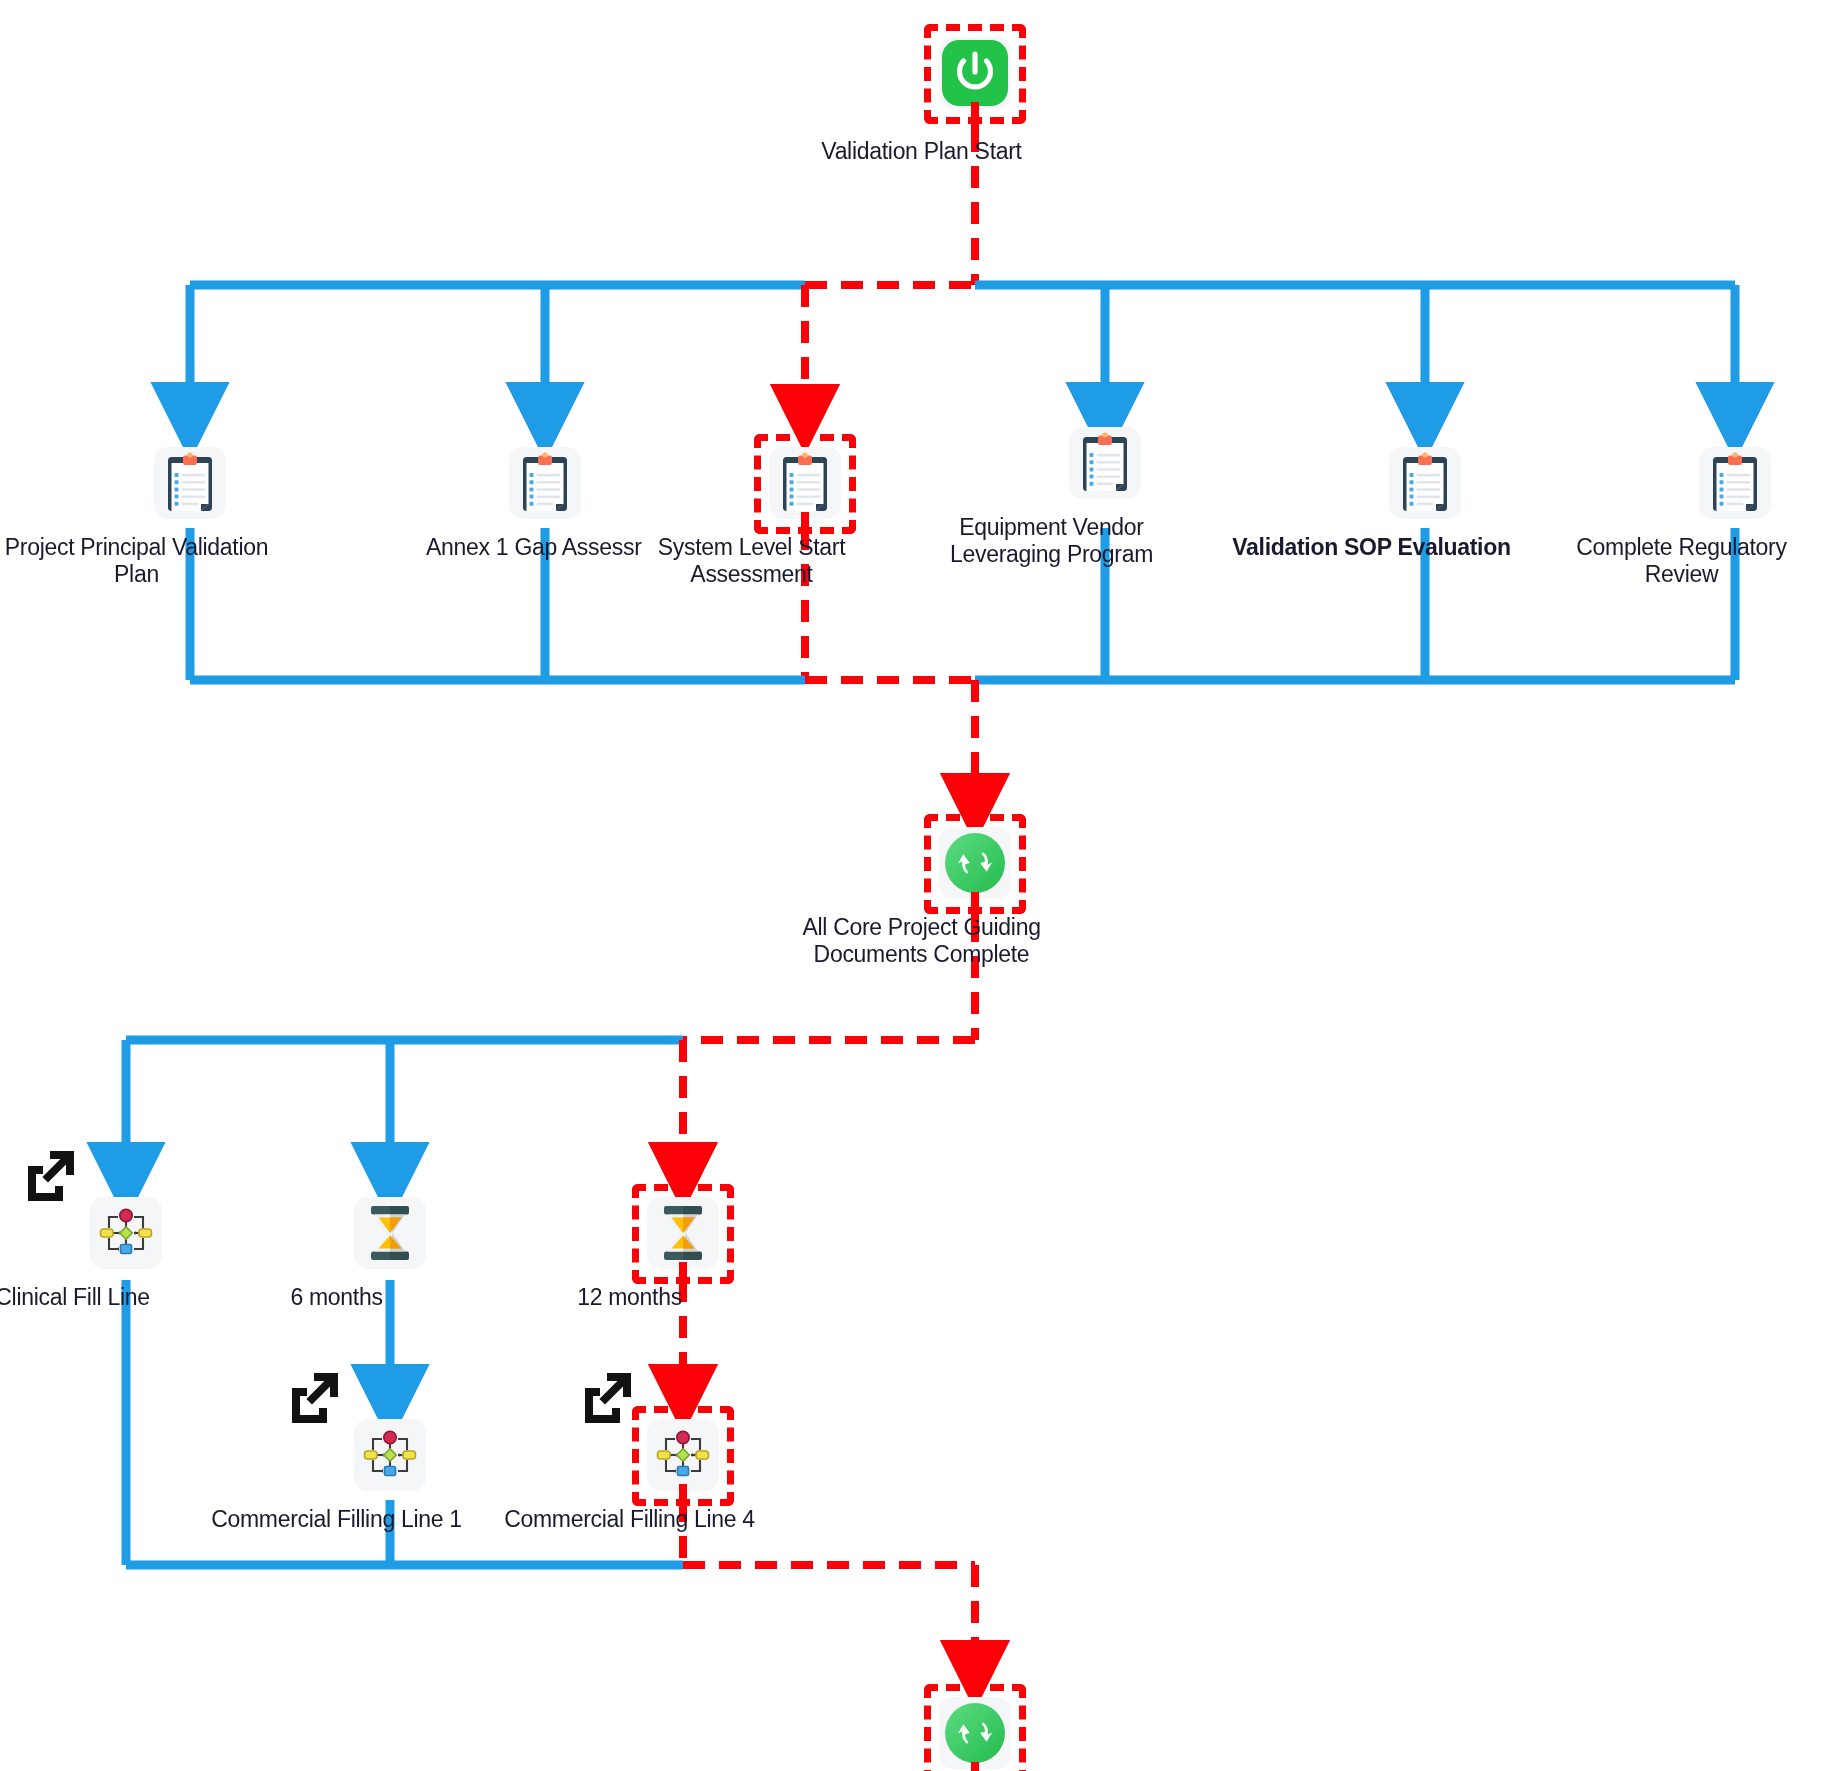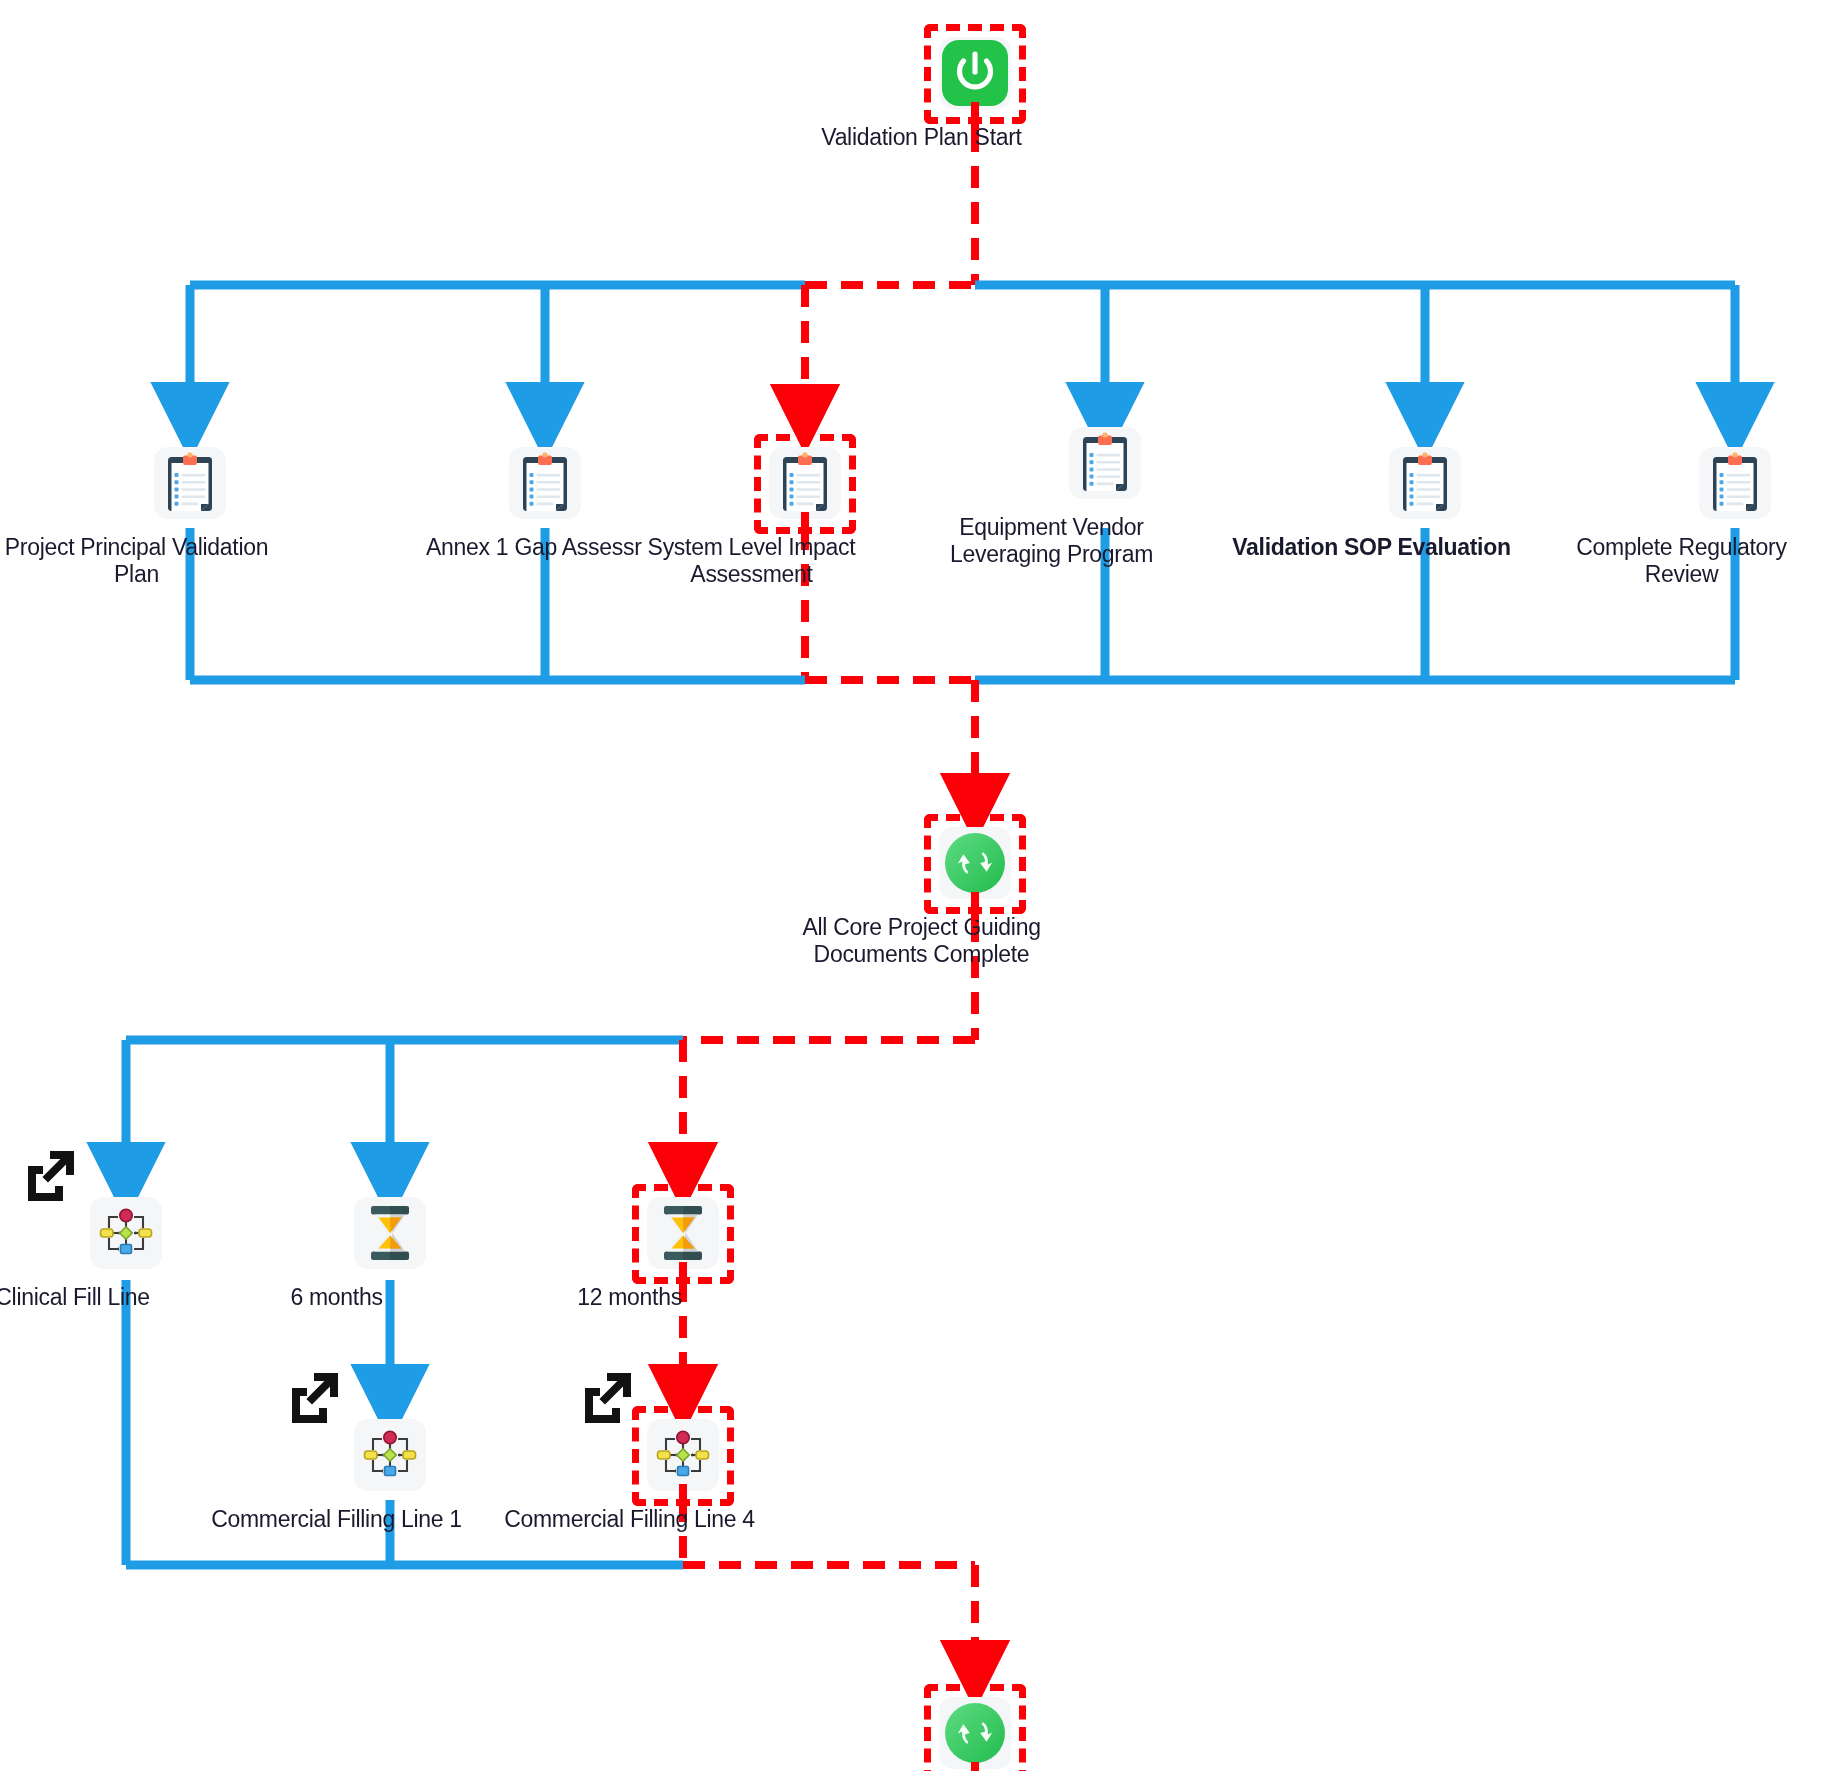--- a/index.html
+++ b/index.html
@@ -161,7 +161,7 @@
   </svg>
 
   <div id="node-layer">
-      <div class="node" style="left: 932px; top: 30px; width: 86px;">
+      <div class="node" style="left: 932px; top: 30px; width: 86px; gap: 14px;">
         <div class="node-icon-wrap">
           <div class="node-icon-bg"></div>
           <div class="node-icon"><svg viewBox="0 0 72 72" width="72" height="72">

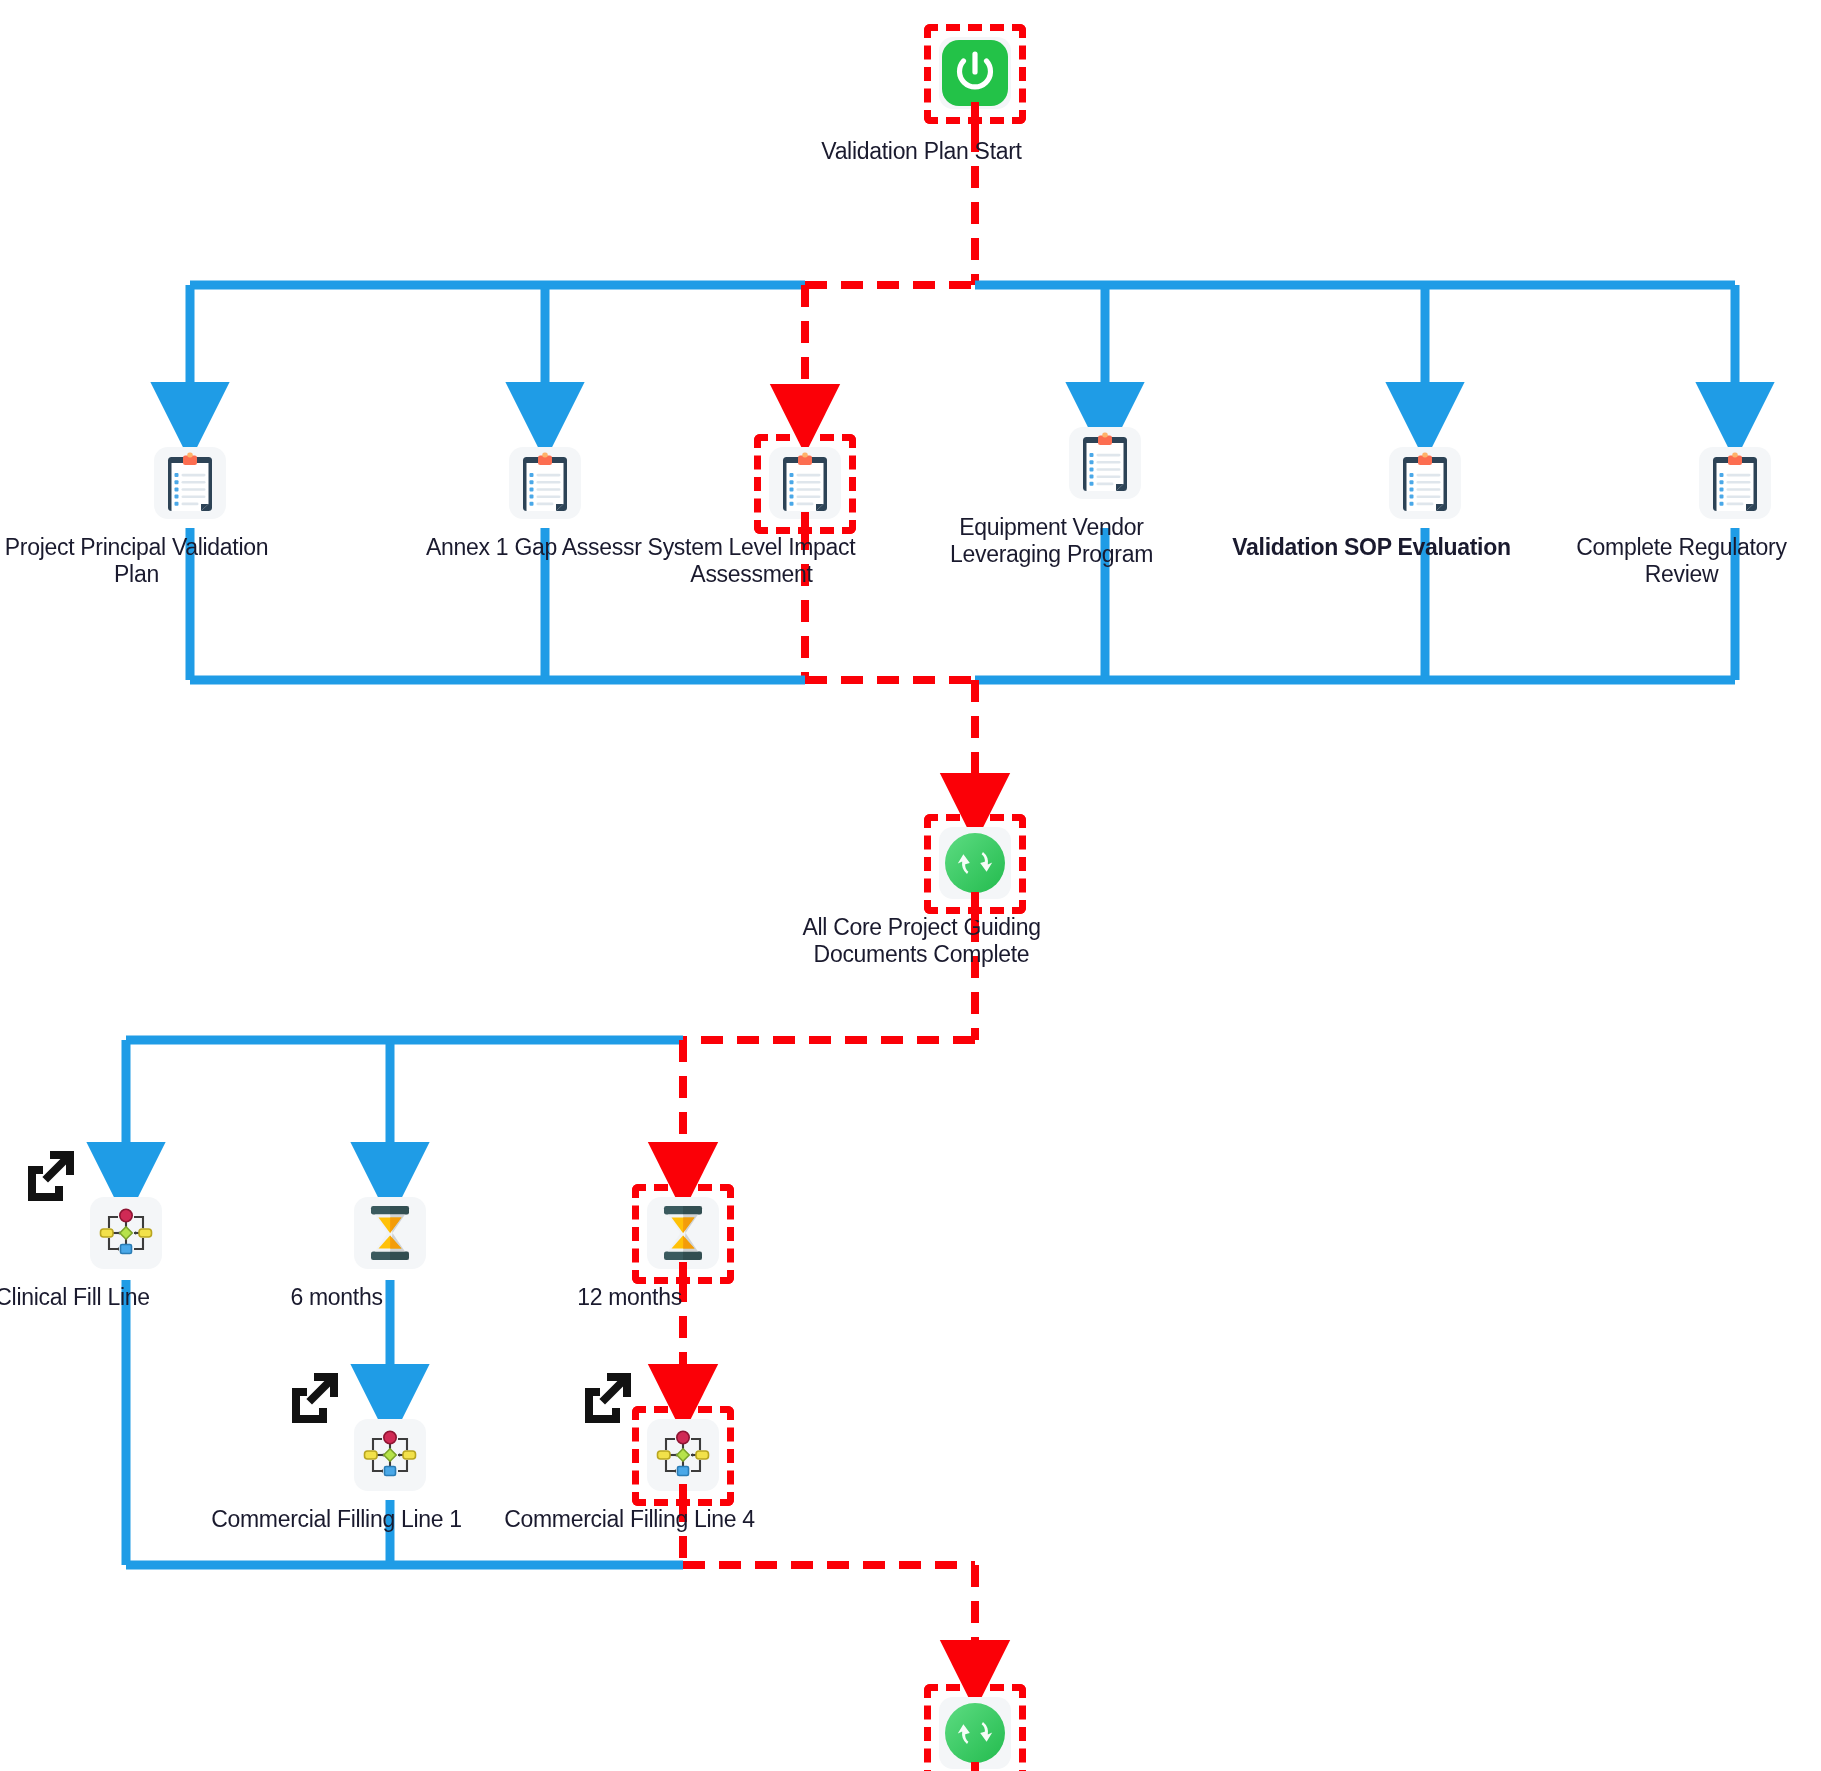--- a/index.html
+++ b/index.html
@@ -244,7 +244,7 @@
           <div class="sel-box"></div>
           <div class="sel-tick"></div>
         </div>
-        <div class="node-label" style="width: 300px; margin-left: -107px;">System Level Impact
+        <div class="node-label" style="width: 300px; margin-left: -107px;">System Level Start
 Assessment</div>
       </div>
       <div class="node" style="left: 1062px; top: 420px; width: 86px;">

